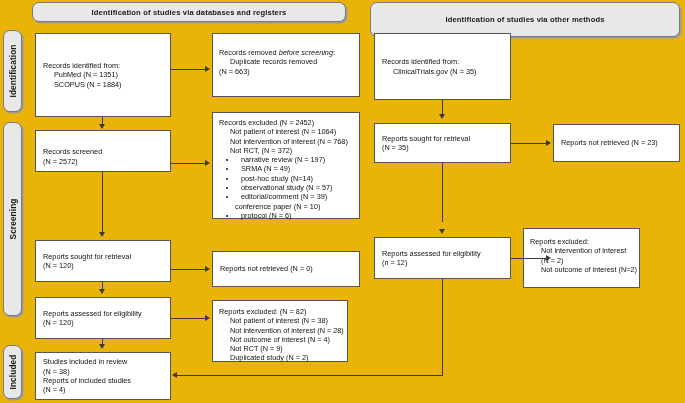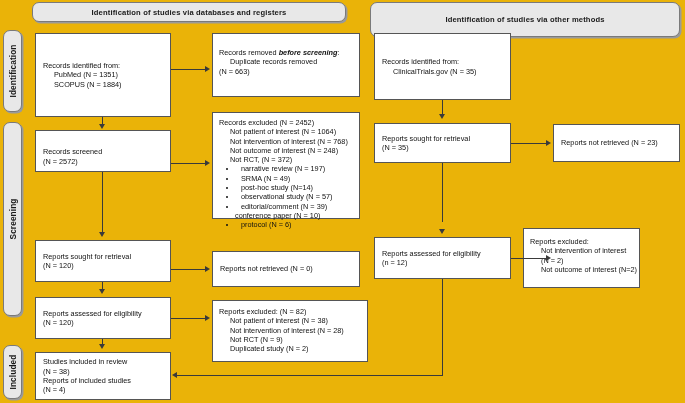--- a/index.html
+++ b/index.html
@@ -74,7 +74,7 @@
   .box .ln{white-space:nowrap;}
   .box .ind{padding-left:11px;white-space:nowrap;}
   .box .ind2{padding-left:16px;white-space:nowrap;}
-  .box .it{font-style:italic;font-weight:bold;}
+  .box .it{font-style:italic;}
   .bul{
     position:relative;
     padding-left:22px;

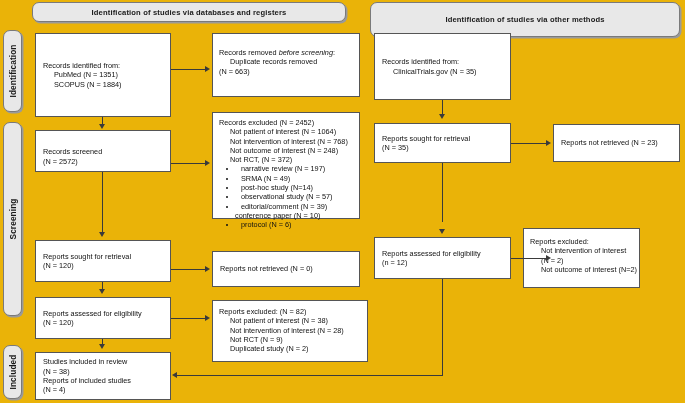--- a/index.html
+++ b/index.html
@@ -155,7 +155,6 @@
     <div class="ln">Records excluded (N = 2452)</div>
     <div class="ind">Not patient of interest (N = 1064)</div>
     <div class="ind">Not intervention of interest (N = 768)</div>
-    <div class="ind">Not outcome of interest (N = 248)</div>
     <div class="ind">Not RCT, (N = 372)</div>
     <div class="bul">narrative review (N = 197)</div>
     <div class="bul">SRMA (N = 49)</div>

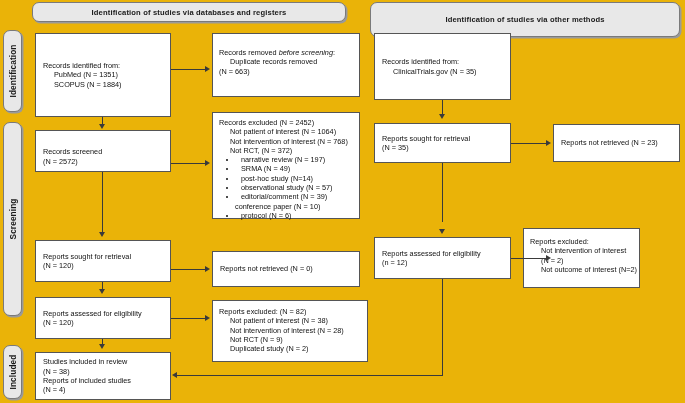--- a/index.html
+++ b/index.html
@@ -179,7 +179,7 @@
     <div class="ln">(N = 120)</div>
   </div>
 
-  <div class="box" style="left:212px;top:300px;width:156px;height:62px;padding-top:6px;">
+  <div class="box" style="left:212px;top:300px;width:136px;height:62px;padding-top:6px;">
     <div class="ln">Reports excluded: (N = 82)</div>
     <div class="ind">Not patient of interest (N = 38)</div>
     <div class="ind">Not intervention of interest (N = 28)</div>

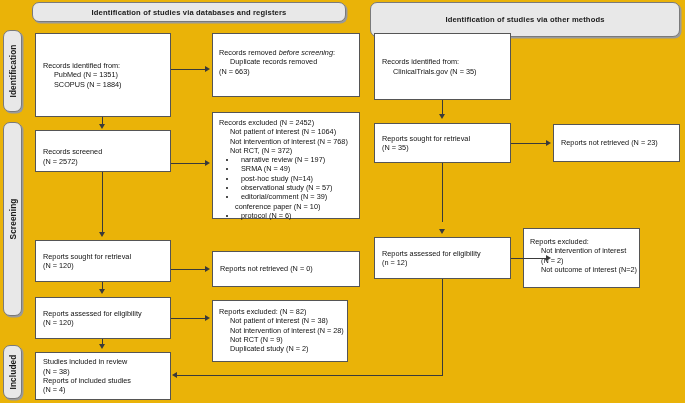--- a/index.html
+++ b/index.html
@@ -183,6 +183,7 @@
     <div class="ln">Reports excluded: (N = 82)</div>
     <div class="ind">Not patient of interest (N = 38)</div>
     <div class="ind">Not intervention of interest (N = 28)</div>
+    <div class="ind">Not outcome of interest (N = 4)</div>
     <div class="ind">Not RCT (N = 9)</div>
     <div class="ind">Duplicated study (N = 2)</div>
   </div>

